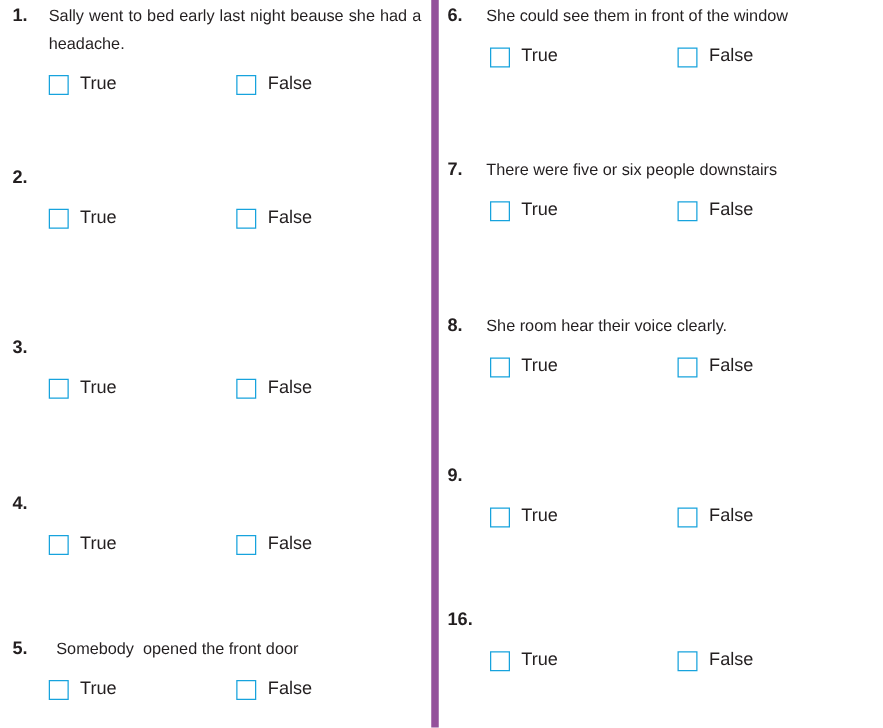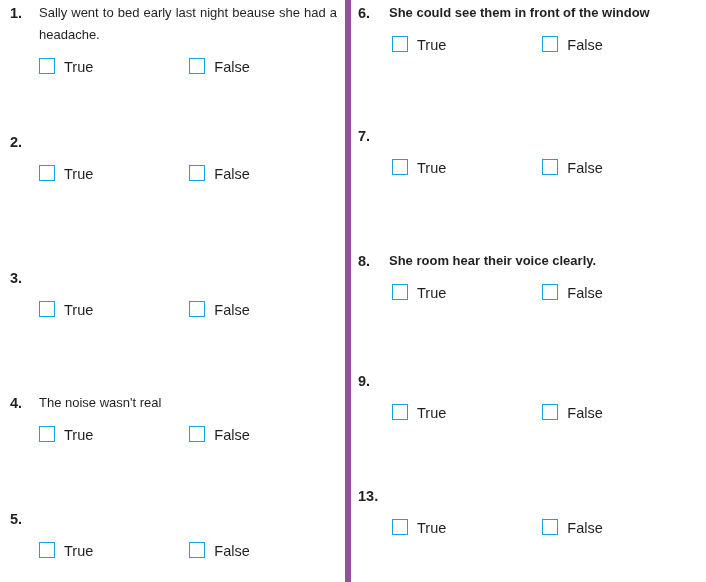--- a/index.html
+++ b/index.html
@@ -108,7 +108,7 @@
 
   
   .column.right .q-num   { width: 26px; margin-left: 7px; }
-  .column.right .q-text  { margin-left: 5px; padding-right: 21px; font-weight: bold; }
+  .column.right .q-text  { margin-left: 5px; padding-right: 21px; }
   .column.right .options { margin-left: 41px; margin-top: 12px; }
   .column.right .option.false-opt { margin-left: 96px; }
 </style>

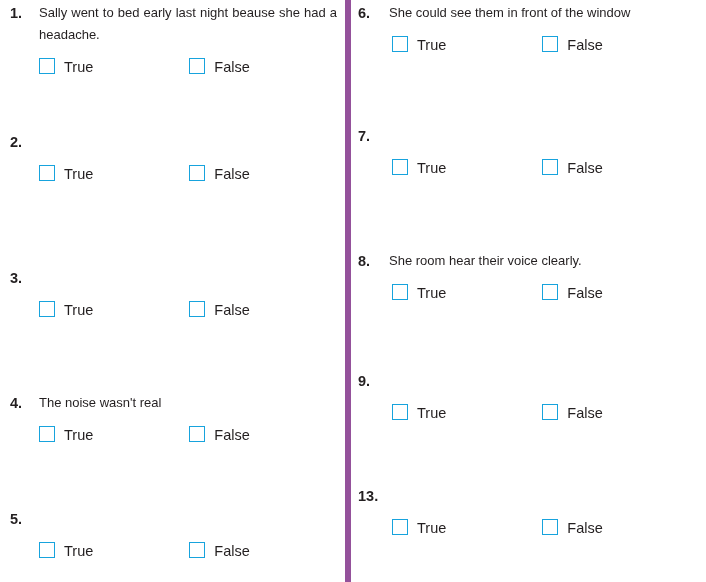--- a/index.html
+++ b/index.html
@@ -79,7 +79,7 @@
 
   .option {
     display: flex;
-    align-items: flex-start;
+    align-items: flex-end;
     flex: 0 0 auto;
   }
 

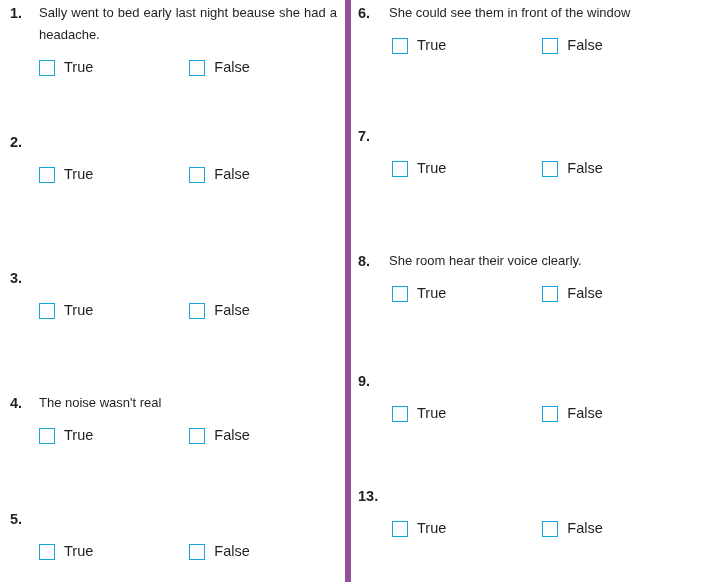--- a/index.html
+++ b/index.html
@@ -227,6 +227,7 @@
     <div class="question" style="top:125px;">
       <div class="q-head">
         <div class="q-num">7.</div>
+        <div class="q-text">There were five or six people downstairs</div>
       </div>
       <div class="options">
         <div class="option true-opt">

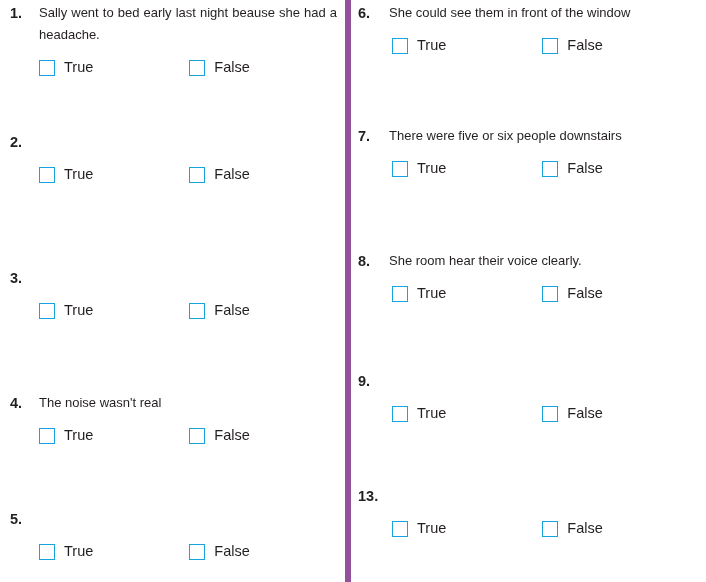--- a/index.html
+++ b/index.html
@@ -171,7 +171,6 @@
     <div class="question" style="top:392px;">
       <div class="q-head">
         <div class="q-num">4.</div>
-        <div class="q-text">The noise wasn't real</div>
       </div>
       <div class="options">
         <div class="option true-opt">

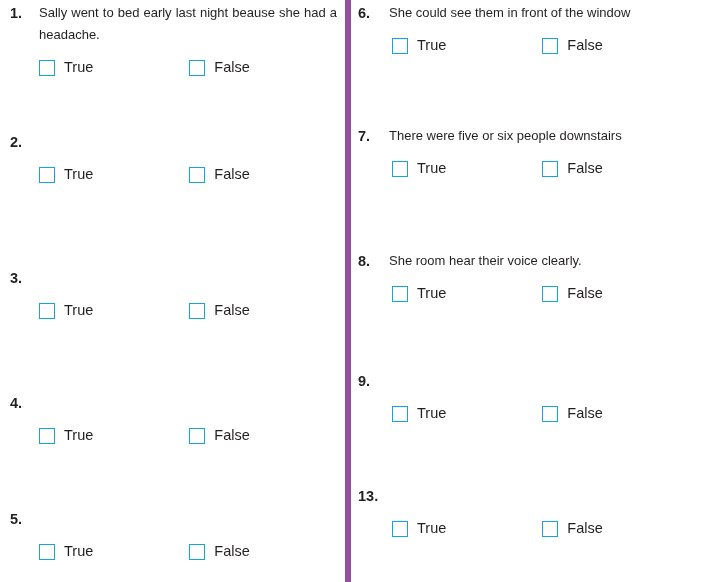--- a/index.html
+++ b/index.html
@@ -275,7 +275,7 @@
 
     <div class="question" style="top:485px;">
       <div class="q-head">
-        <div class="q-num">13.</div>
+        <div class="q-num">16.</div>
       </div>
       <div class="options">
         <div class="option true-opt">

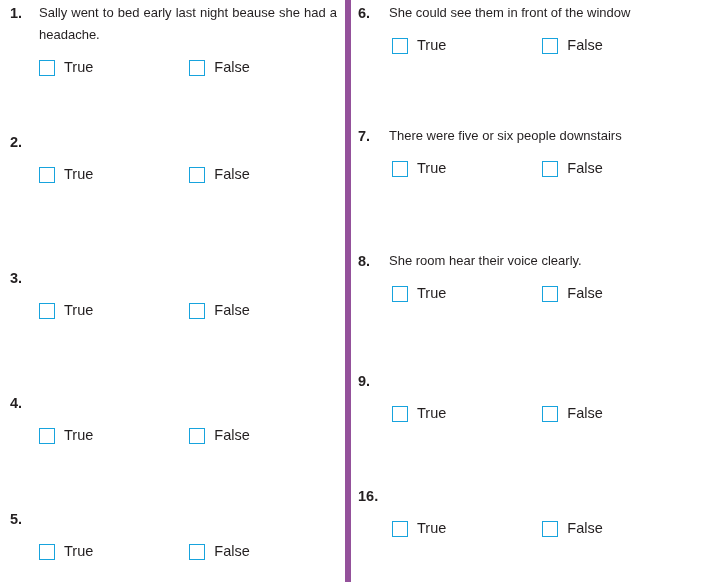--- a/index.html
+++ b/index.html
@@ -187,6 +187,7 @@
     <div class="question" style="top:508px;">
       <div class="q-head">
         <div class="q-num">5.</div>
+        <div class="q-text" style="margin-left:11px;">Somebody  opened the front door</div>
       </div>
       <div class="options">
         <div class="option true-opt">

